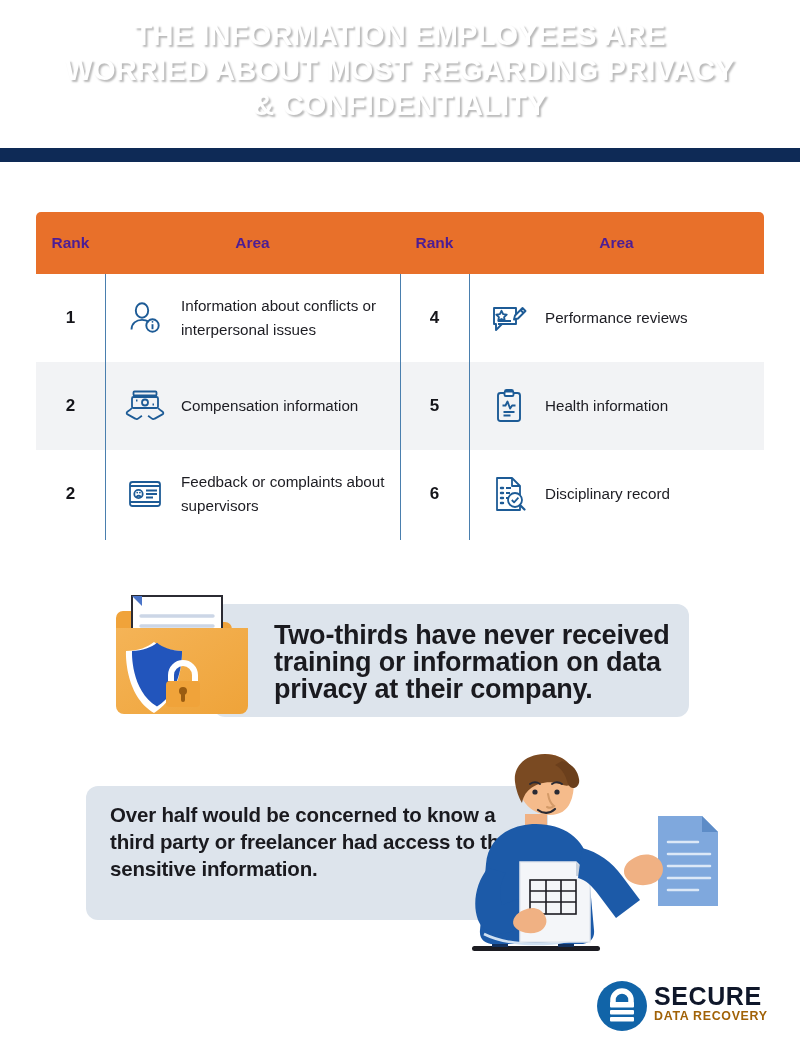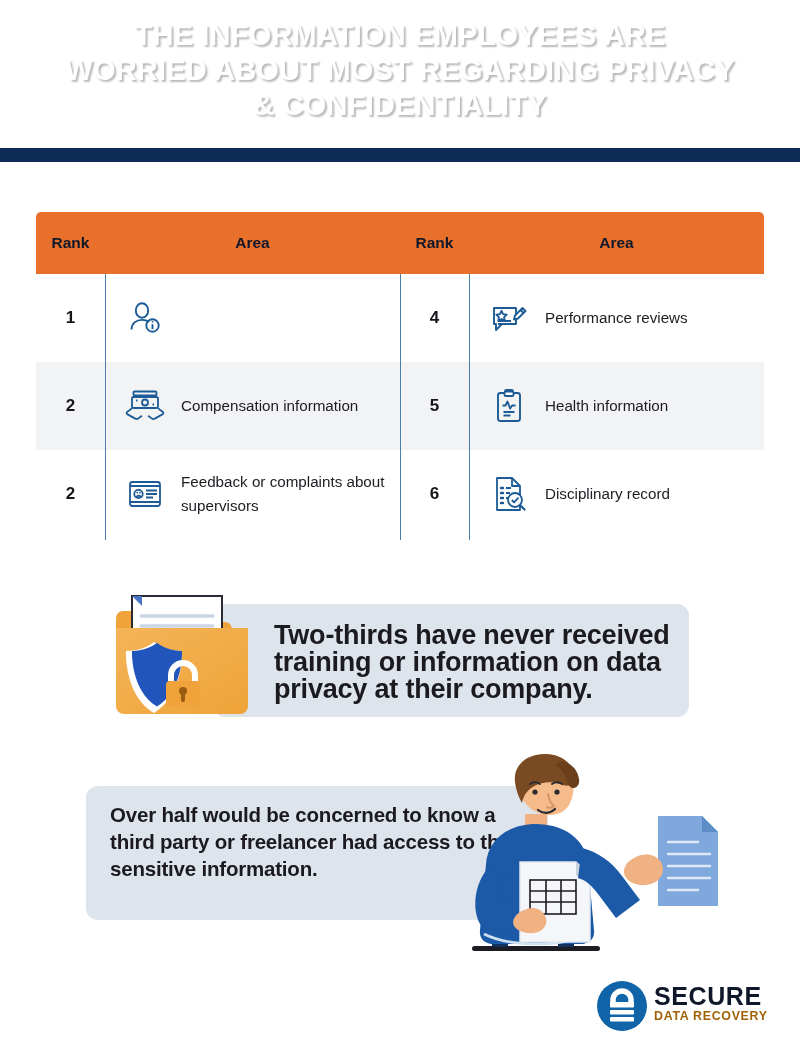--- a/index.html
+++ b/index.html
@@ -42,7 +42,7 @@
   }
   .thead .cell {
     display: flex; align-items: center; justify-content: center;
-    color: #0f172a; font-weight: 700; font-size: 15.5px;
+    color: #4c1d95; font-weight: 700; font-size: 15.5px;
     font-family: "Liberation Sans", sans-serif;
   }
   .c-rank { width: 69px; flex: none; }

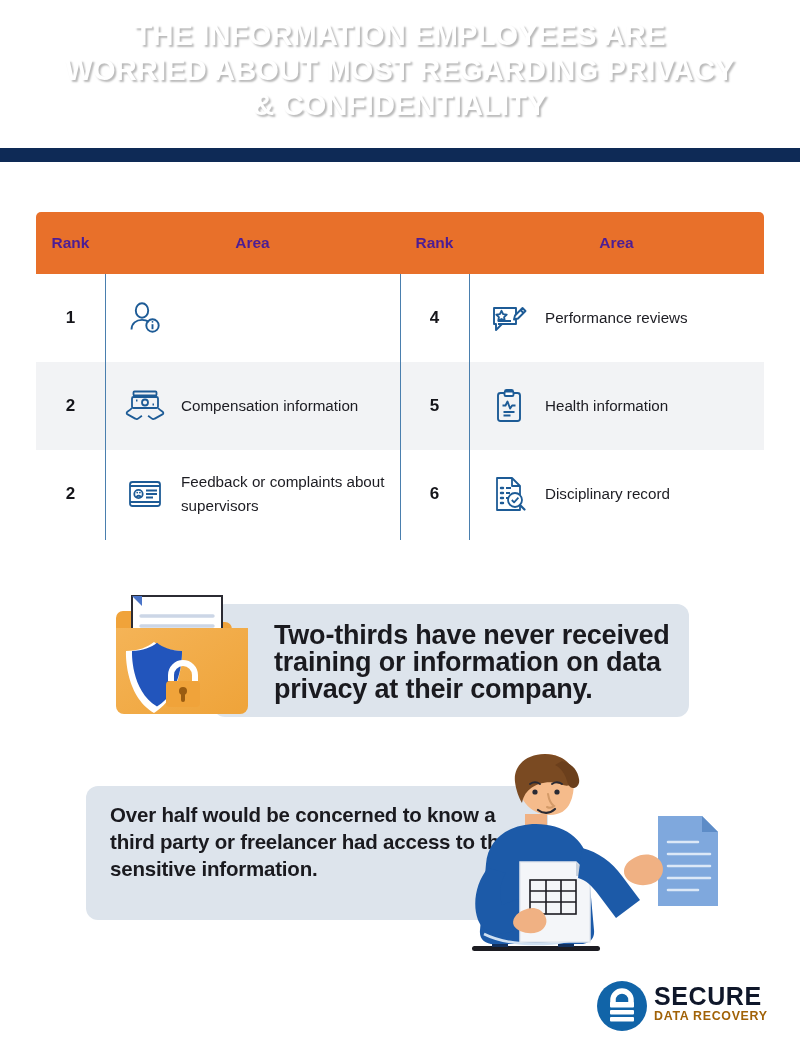--- a/index.html
+++ b/index.html
@@ -141,6 +141,7 @@
             <path d="M27.5 26.2v5"></path>
           </svg>
         </span>
+        <span class="label">Information about conflicts or interpersonal issues</span>
       </div>
       <div class="rankcell c-rank2">4</div>
       <div class="areacell c-area2">

